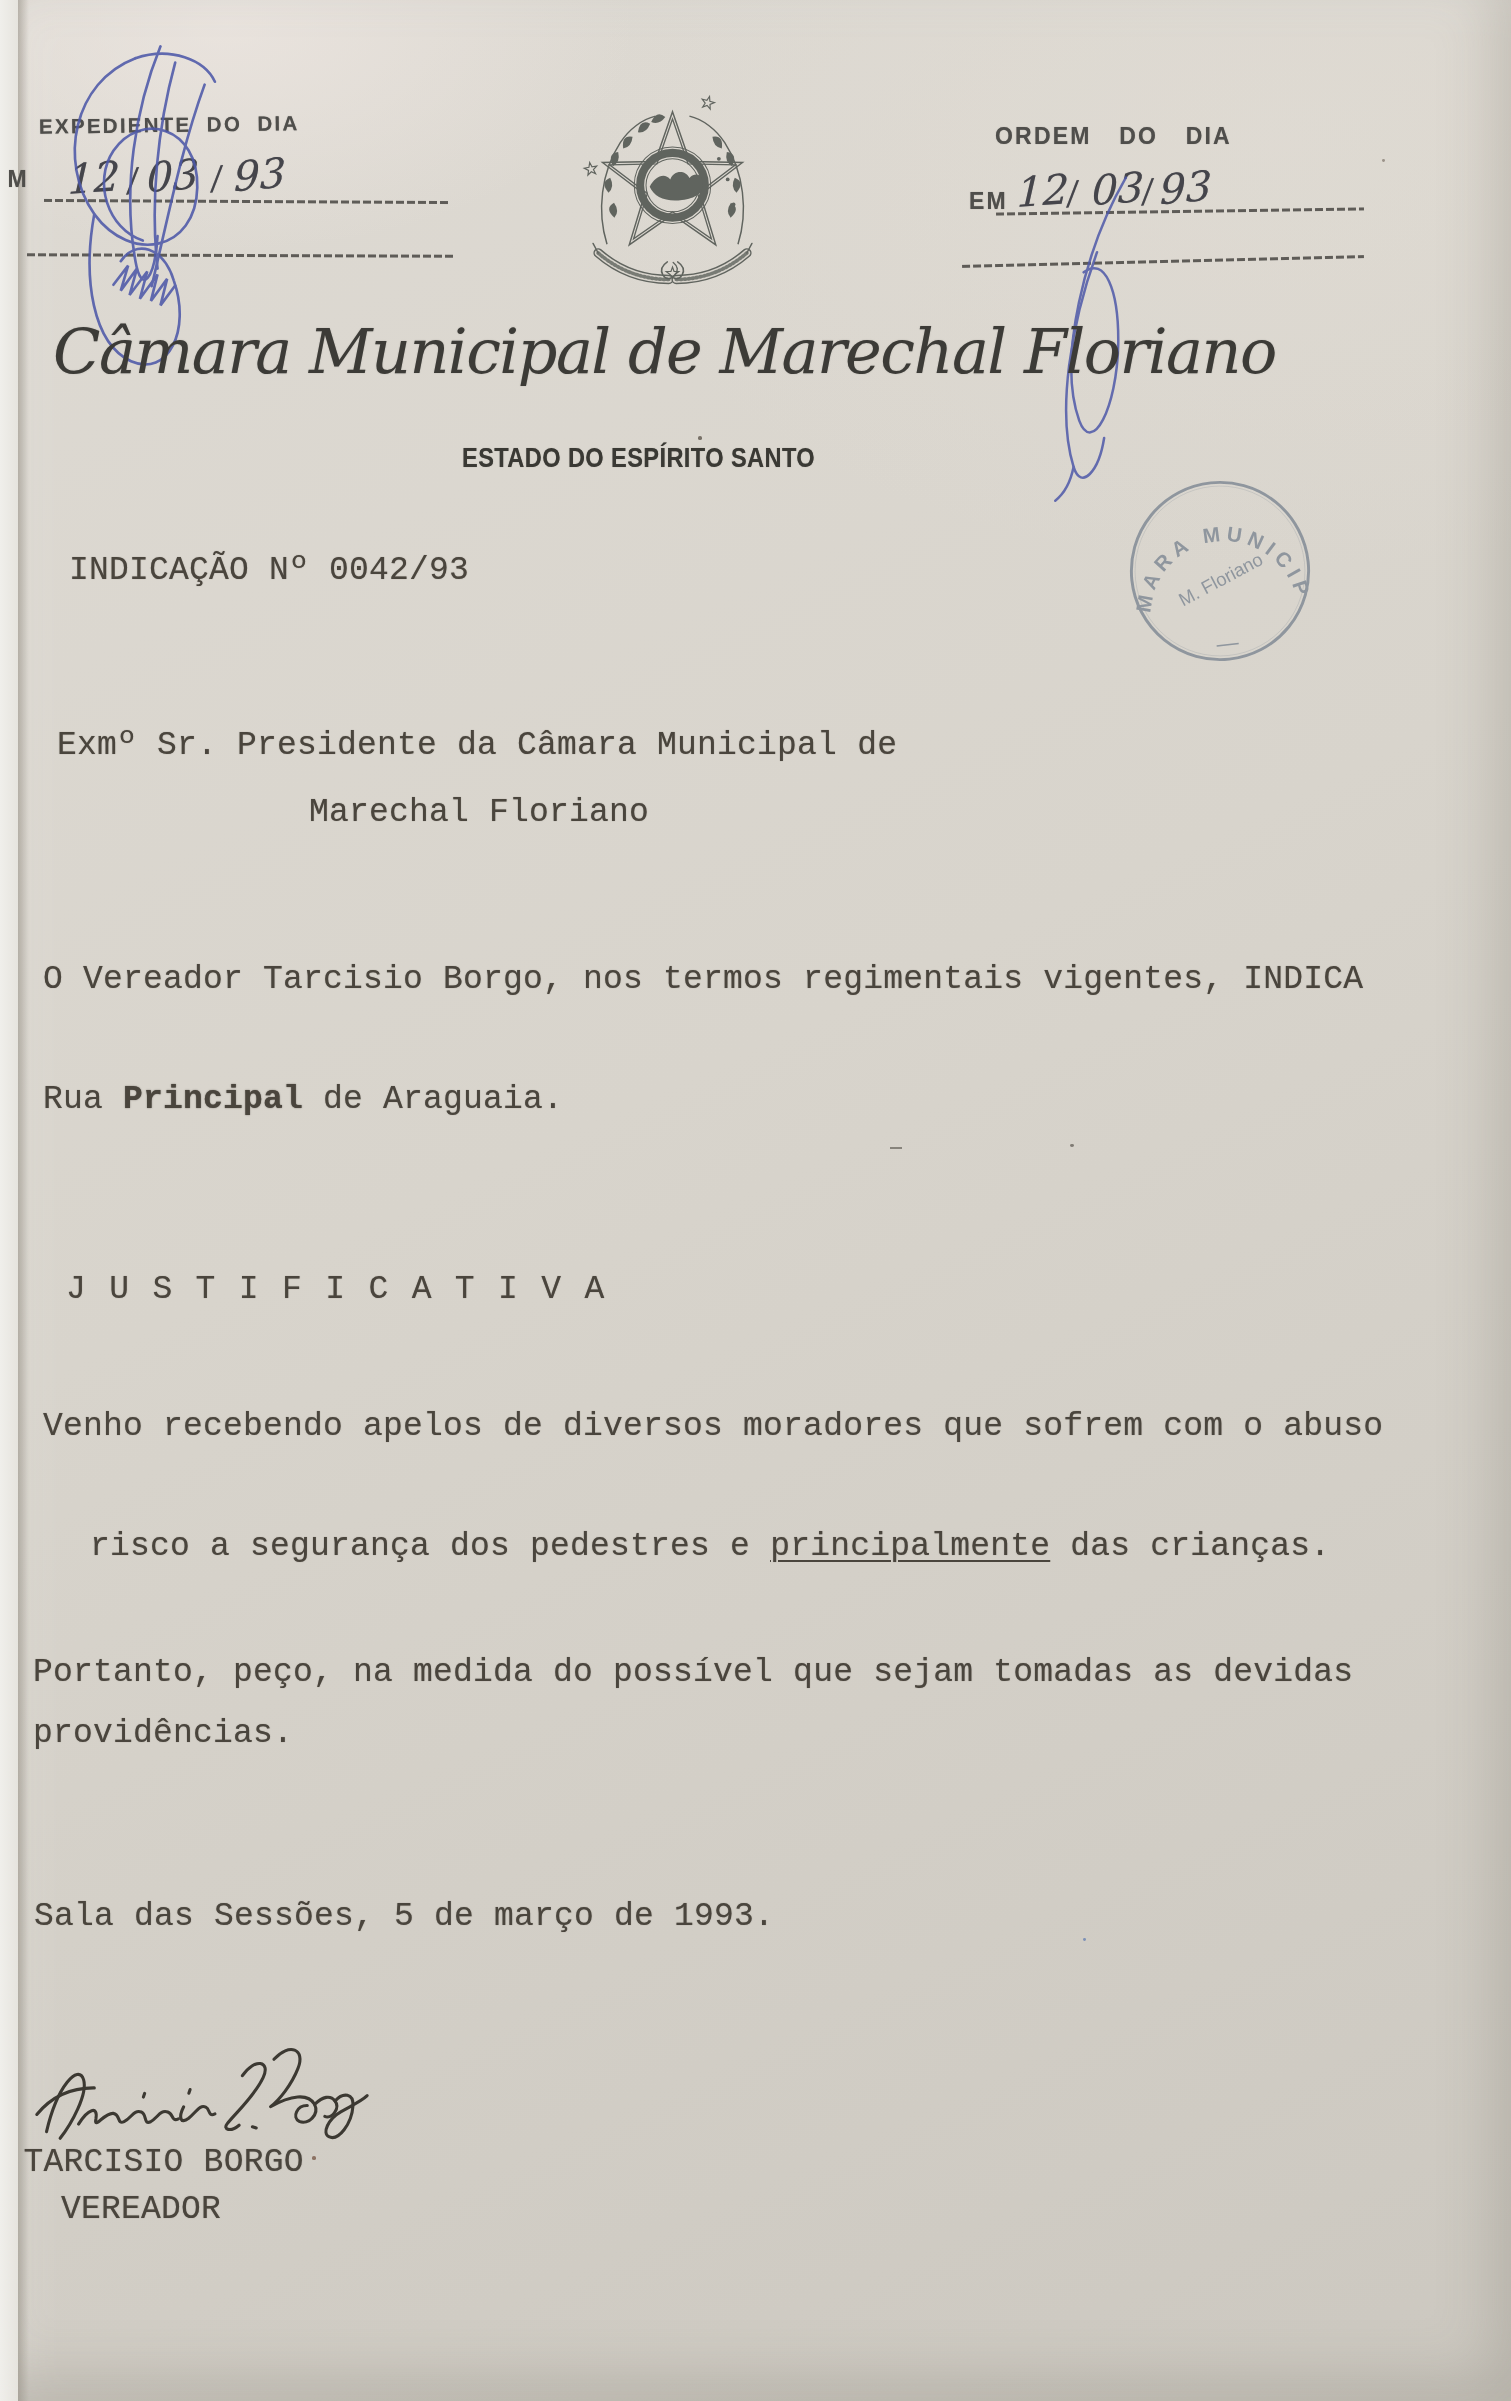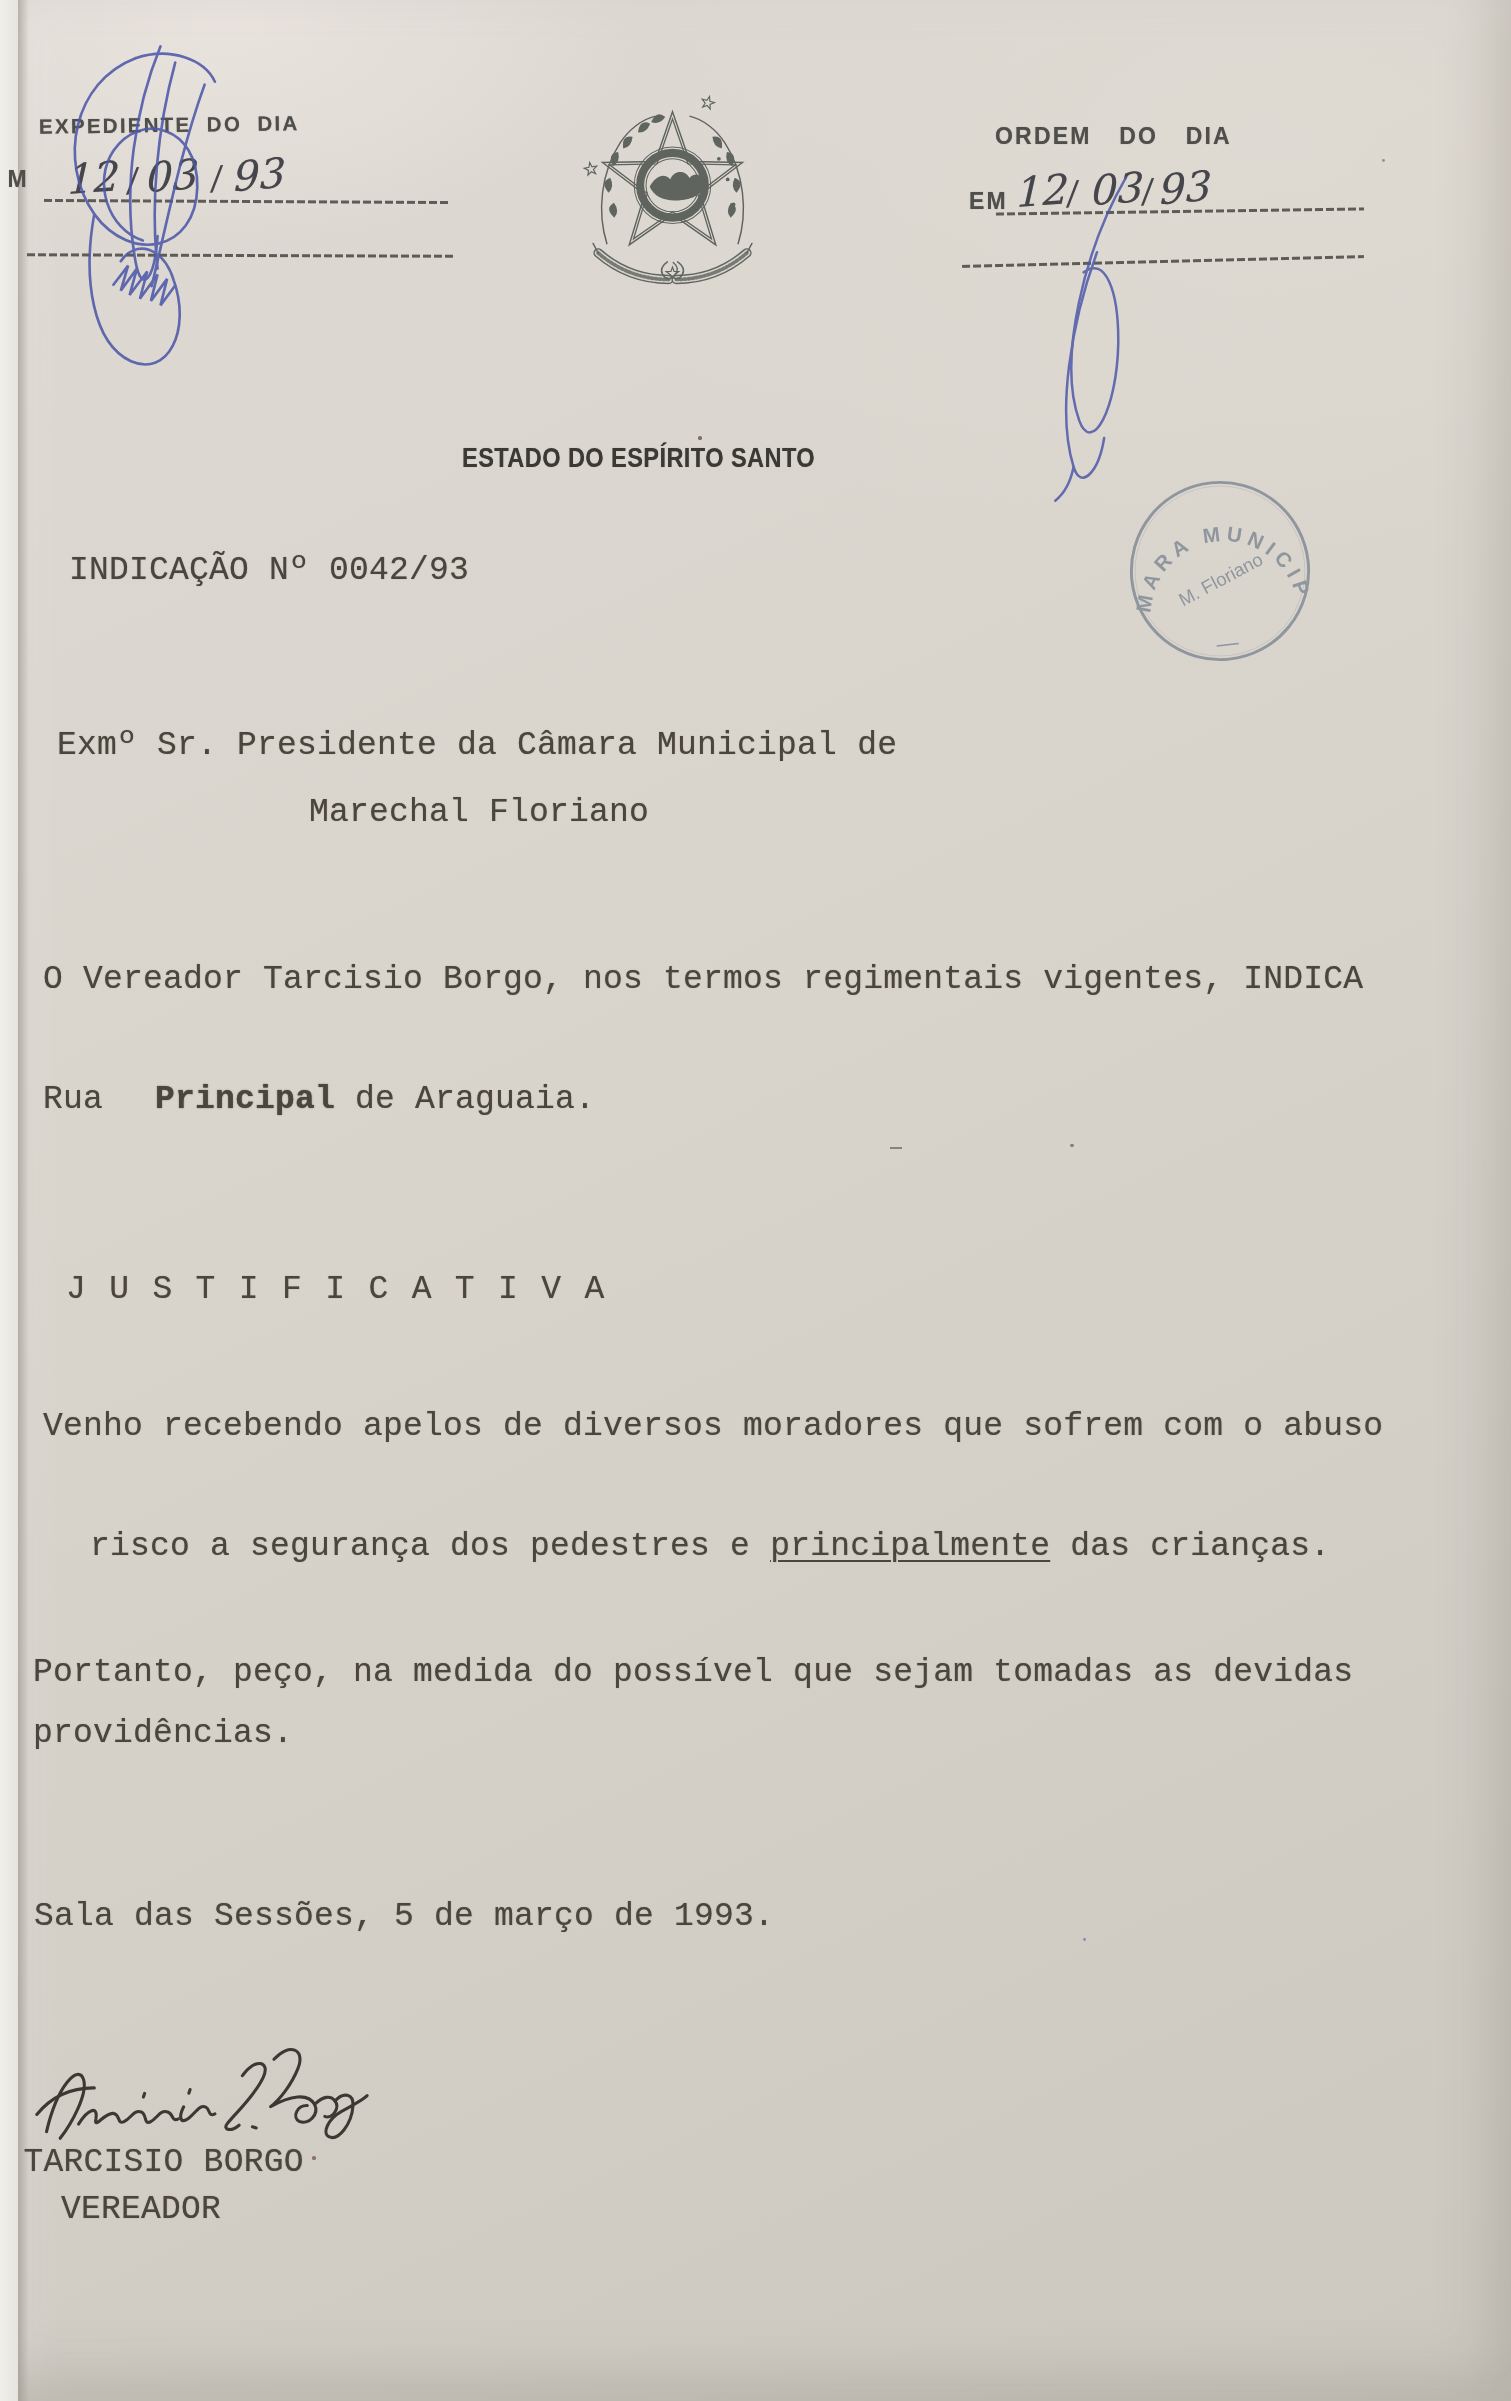--- a/index.html
+++ b/index.html
@@ -131,6 +131,7 @@
     </g>
   </svg>
 
+  <div class="abs script-title" style="left:53px;top:321px;">Câmara Municipal de Marechal Floriano</div>
   <div class="abs estado" style="left:462px;top:443px;">ESTADO DO ESPÍRITO SANTO</div>
 
   <div class="abs tw" style="left:69px;top:554px;">INDICAÇÃO Nº 0042/93</div>

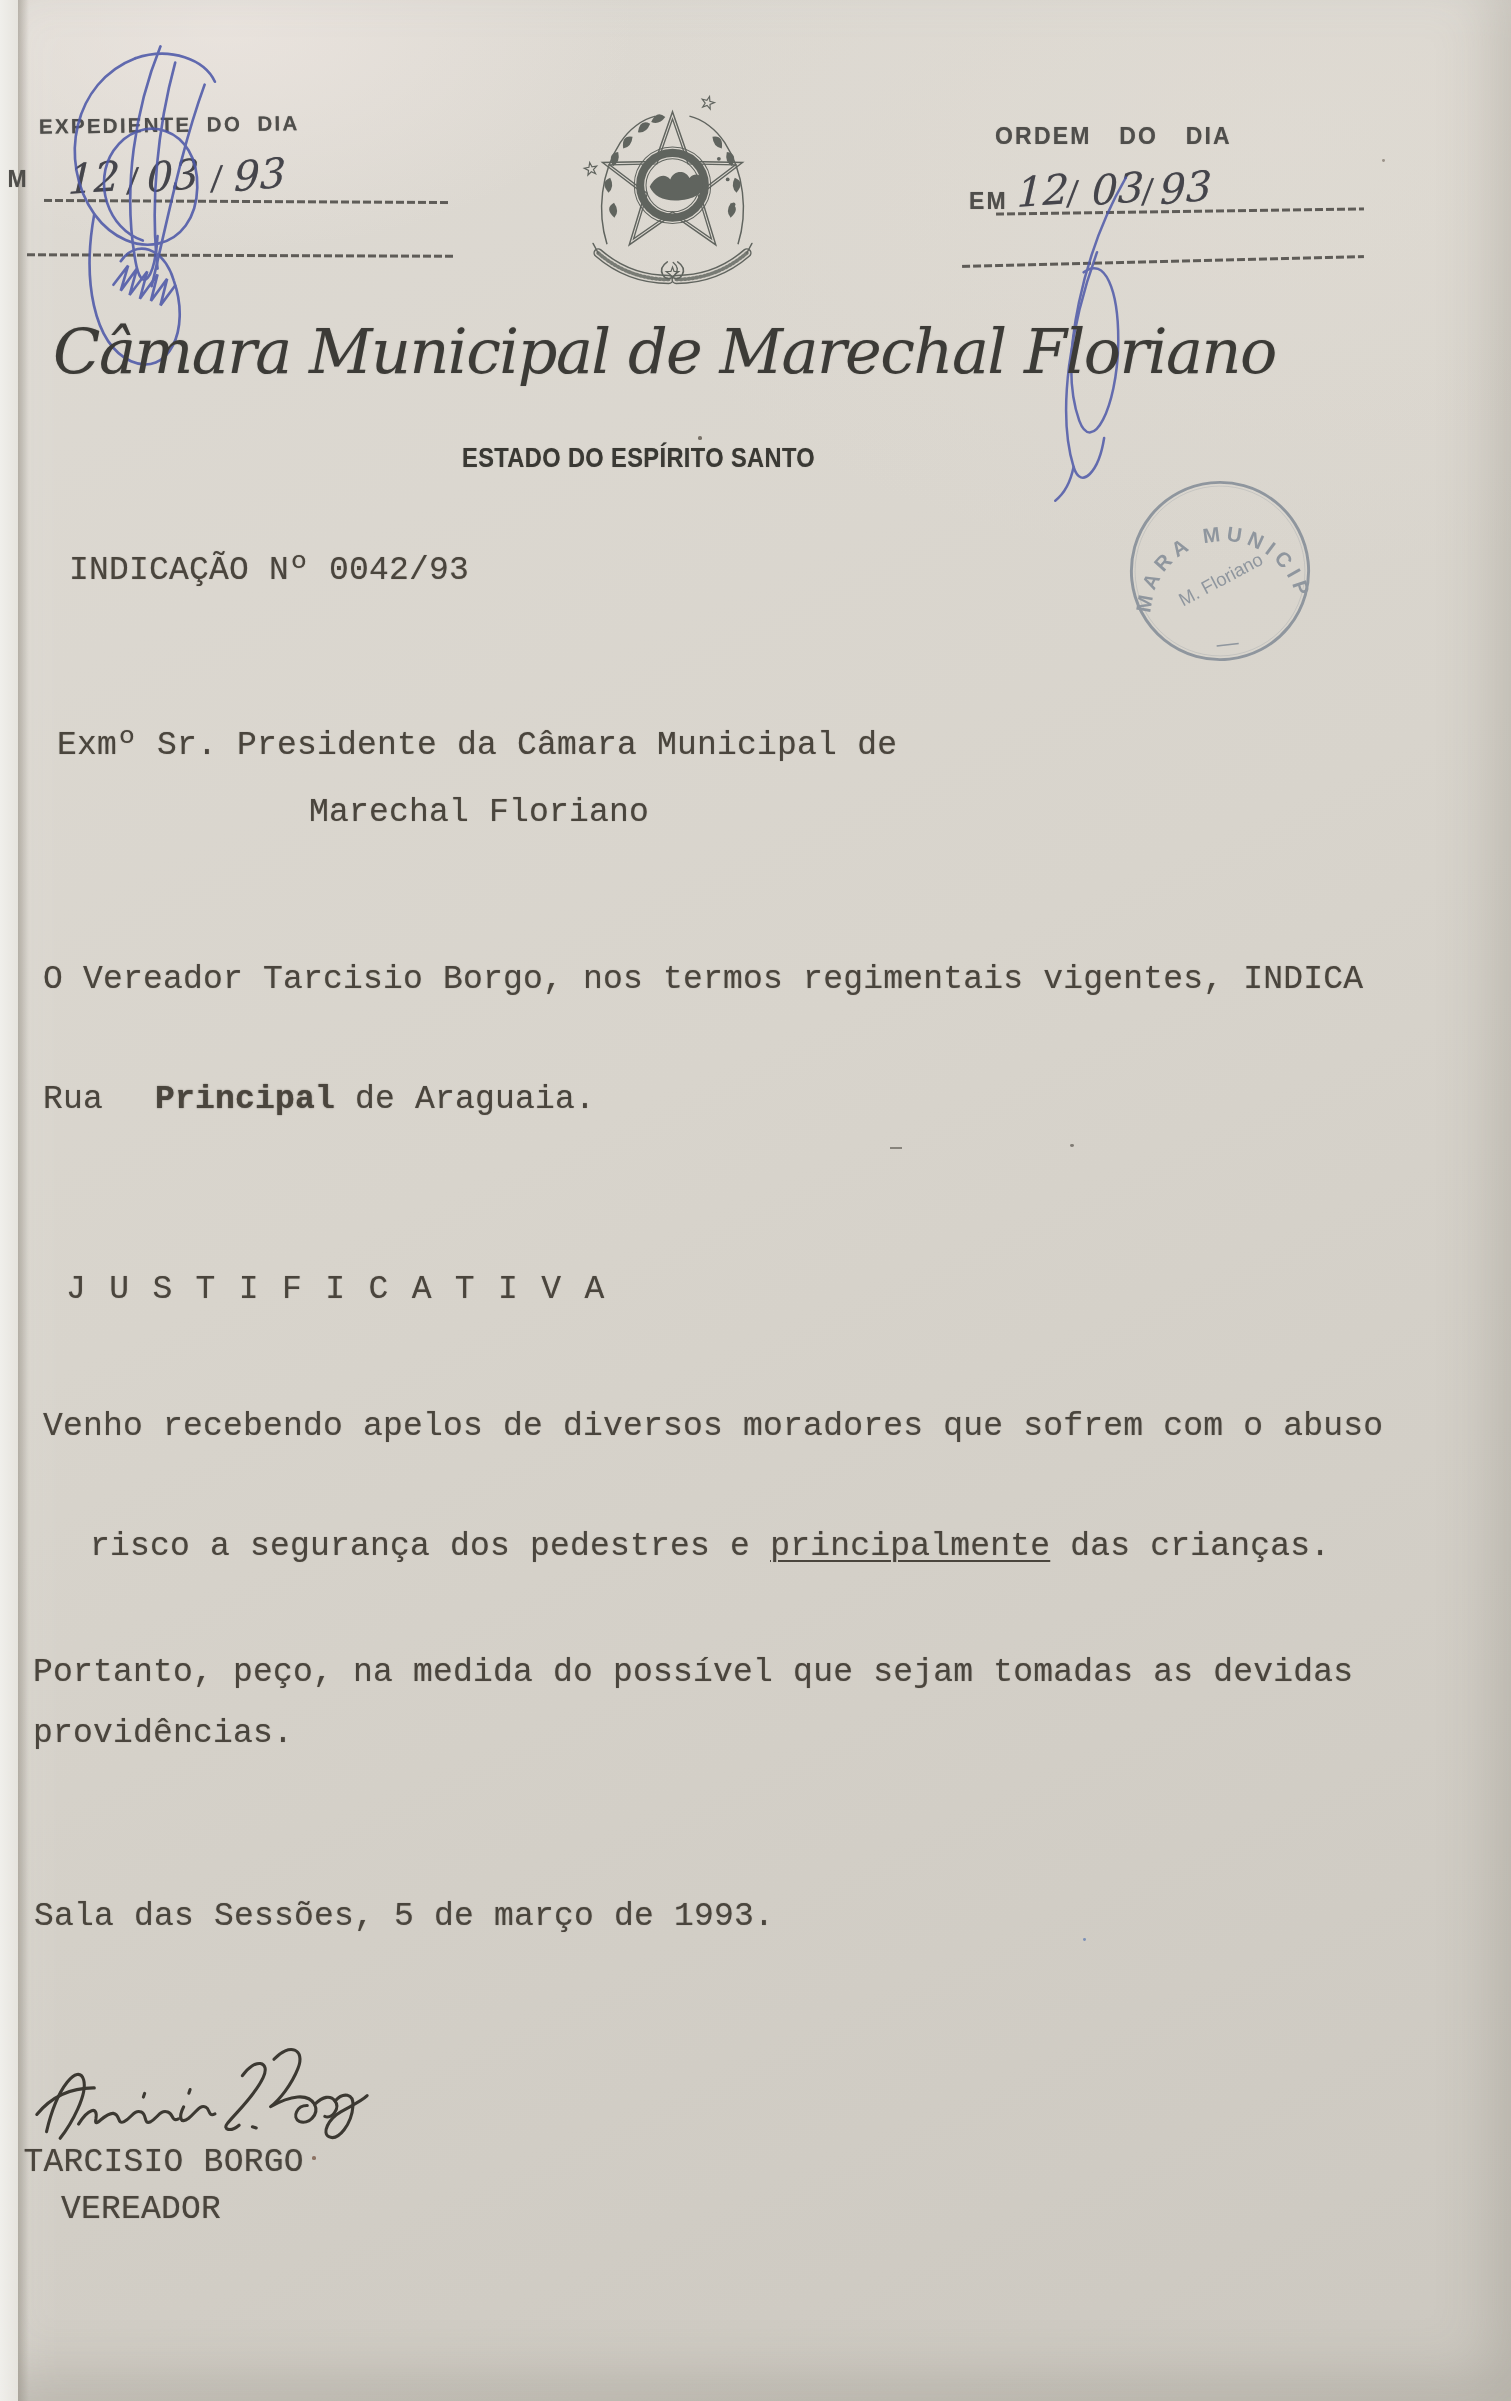--- a/index.html
+++ b/index.html
@@ -15,7 +15,7 @@
   .abs{position:absolute;}
   .tw{font-family:"Liberation Mono","DejaVu Sans Mono",monospace;font-size:33px;line-height:1;
       color:#4a453d;white-space:pre;letter-spacing:0.2px;text-shadow:0 0 1px rgba(74,69,61,.55);}
-  .tw-bold{font-weight:bold;text-shadow:0 0 1.3px rgba(60,55,48,.85);margin-left:32px;}
+  .tw-bold{font-weight:bold;text-shadow:0 0 1.3px rgba(60,55,48,.85);}
   .tw-underline{text-decoration:underline;text-underline-offset:5.2px;text-decoration-thickness:1.8px;}
   .stamp{font-family:"Liberation Sans",sans-serif;font-weight:bold;color:#4f4e4b;
          text-shadow:0 0 0.9px rgba(80,79,76,.6);line-height:1;}

